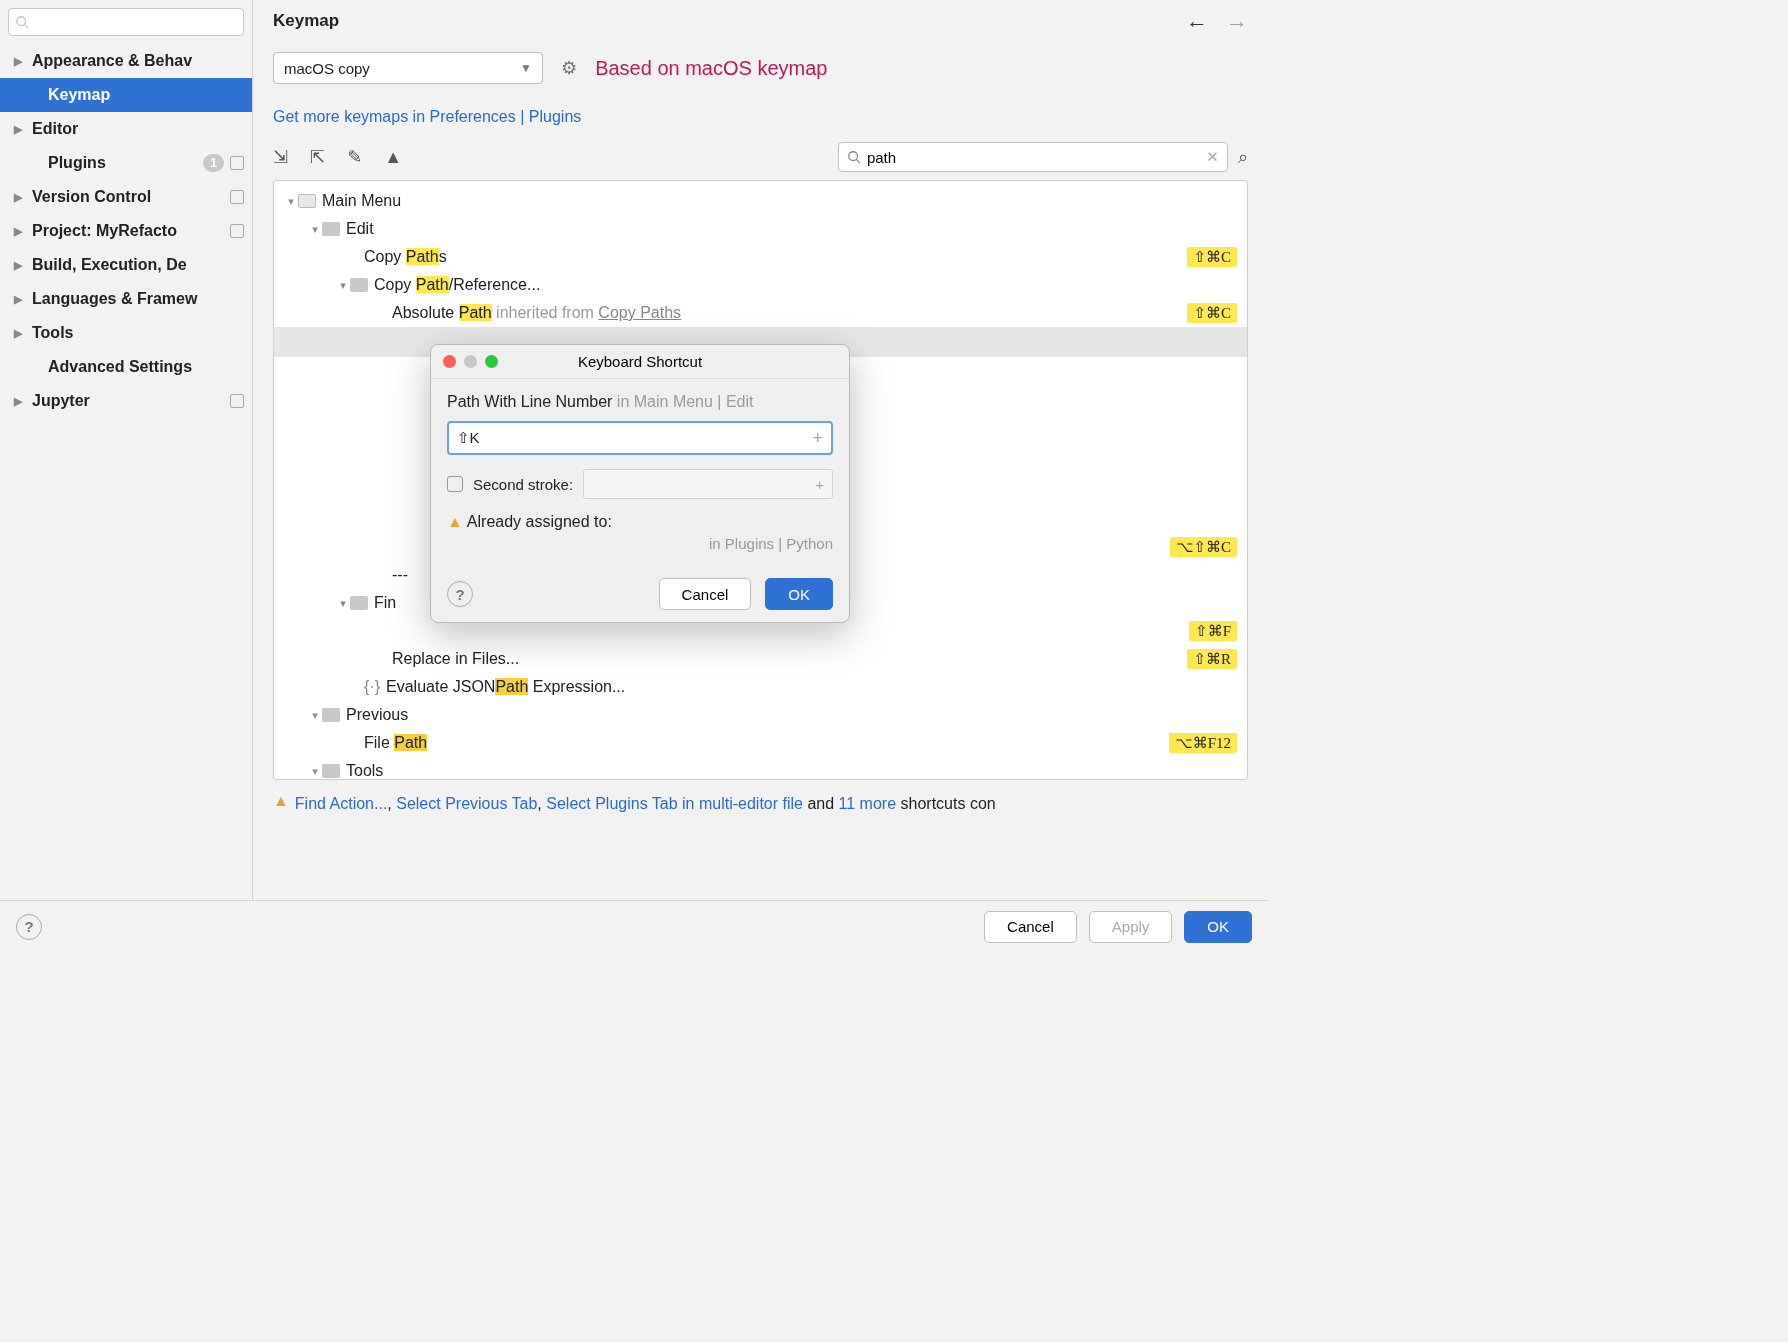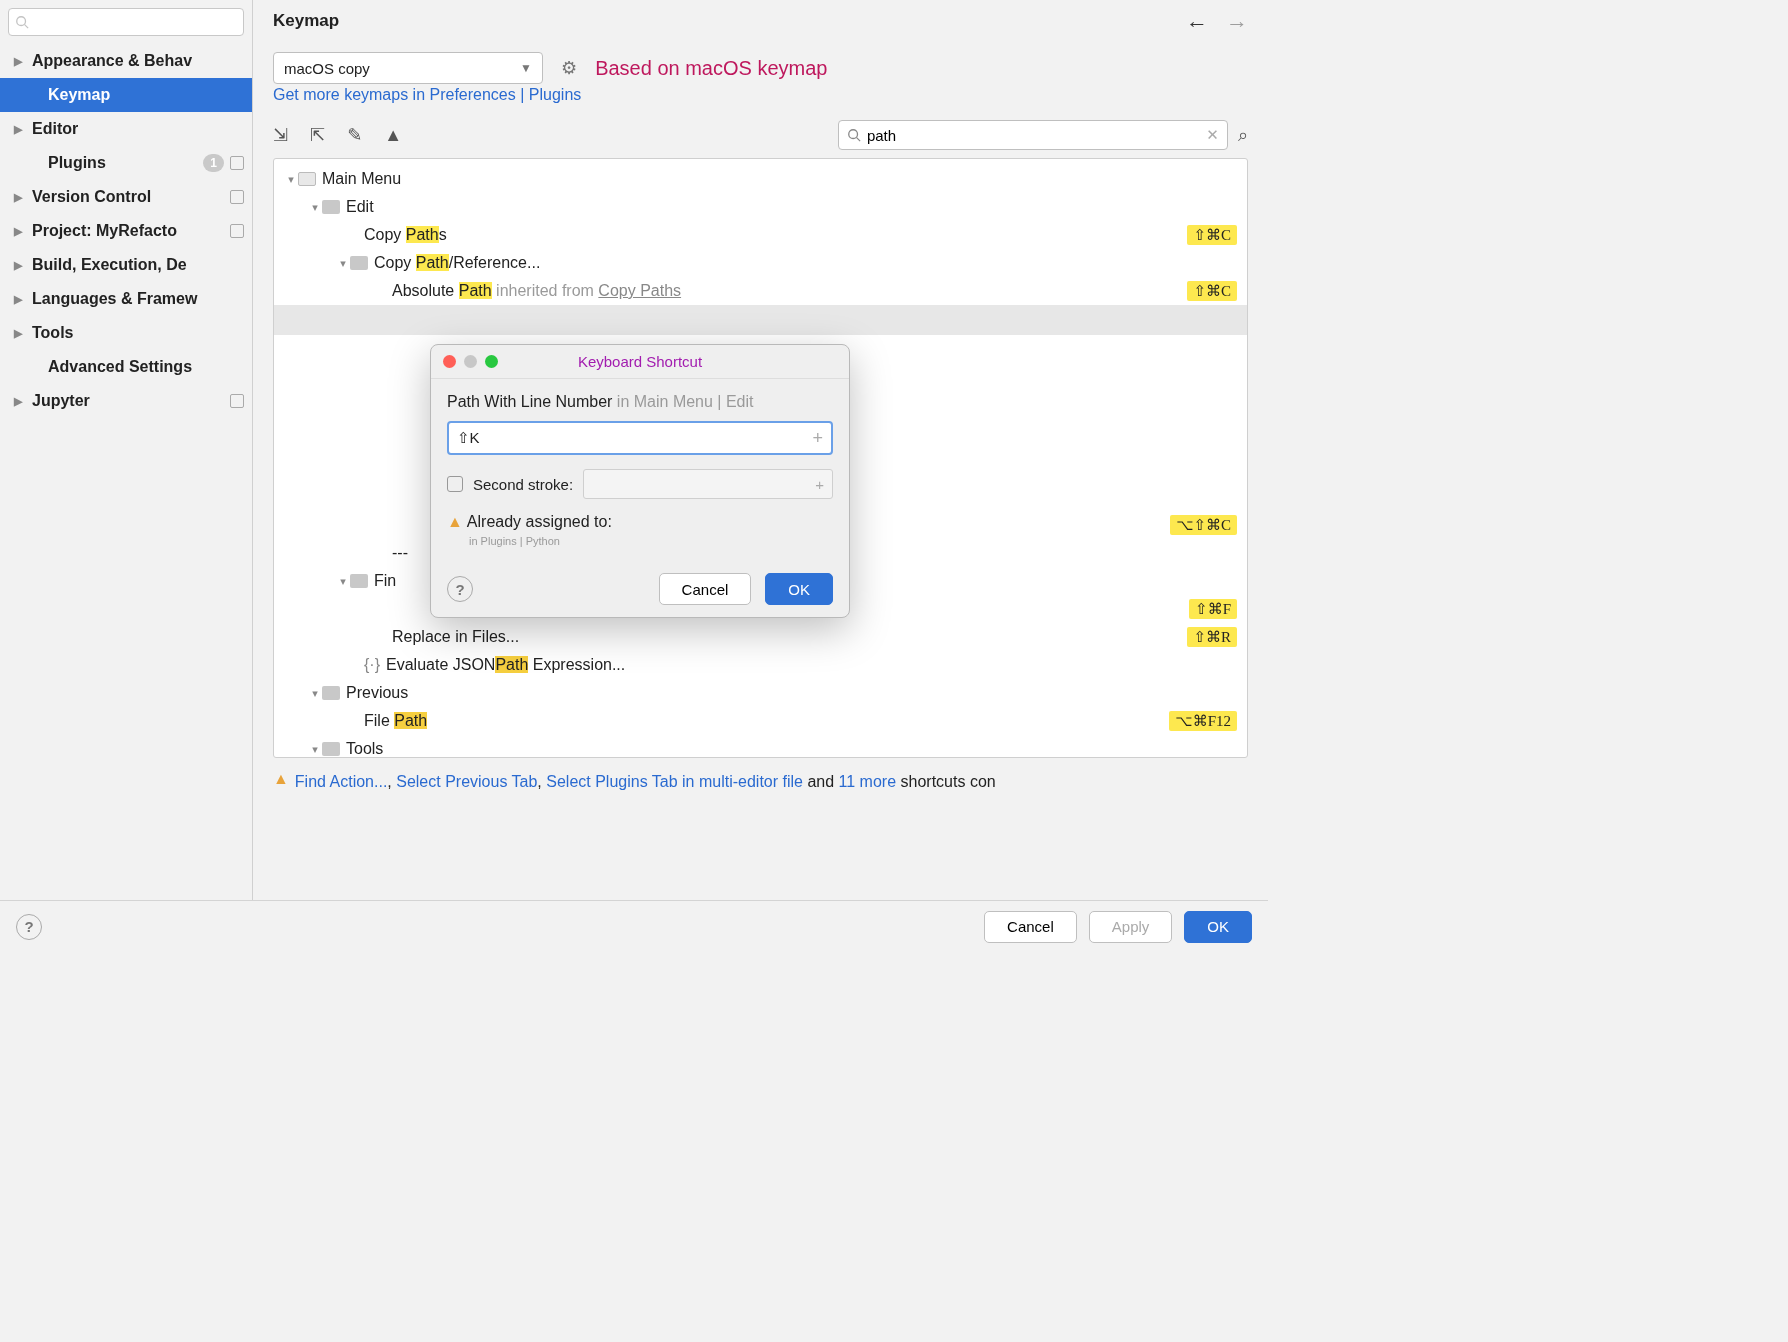--- a/index.html
+++ b/index.html
@@ -32,7 +32,7 @@
 .dropdown { width: 270px; height: 32px; border: 1px solid #bfbfbf; border-radius: 4px; background: #fff; display: flex; align-items: center; padding: 0 10px; justify-content: space-between; font-size: 15px; }
 .gear { color: #777; font-size: 18px; }
 .based { color: #be185d; font-size: 20px; }
-.link { color: #2a6ad0; font-size: 16px; margin-top: 2px; display: inline-block; }
+.link { color: #2a6ad0; font-size: 16px; margin-top: 24px; display: inline-block; }
 
 .toolbar { padding: 12px 20px 8px; display: flex; align-items: center; justify-content: space-between; }
 .tb-left { display: flex; gap: 22px; align-items: center; }

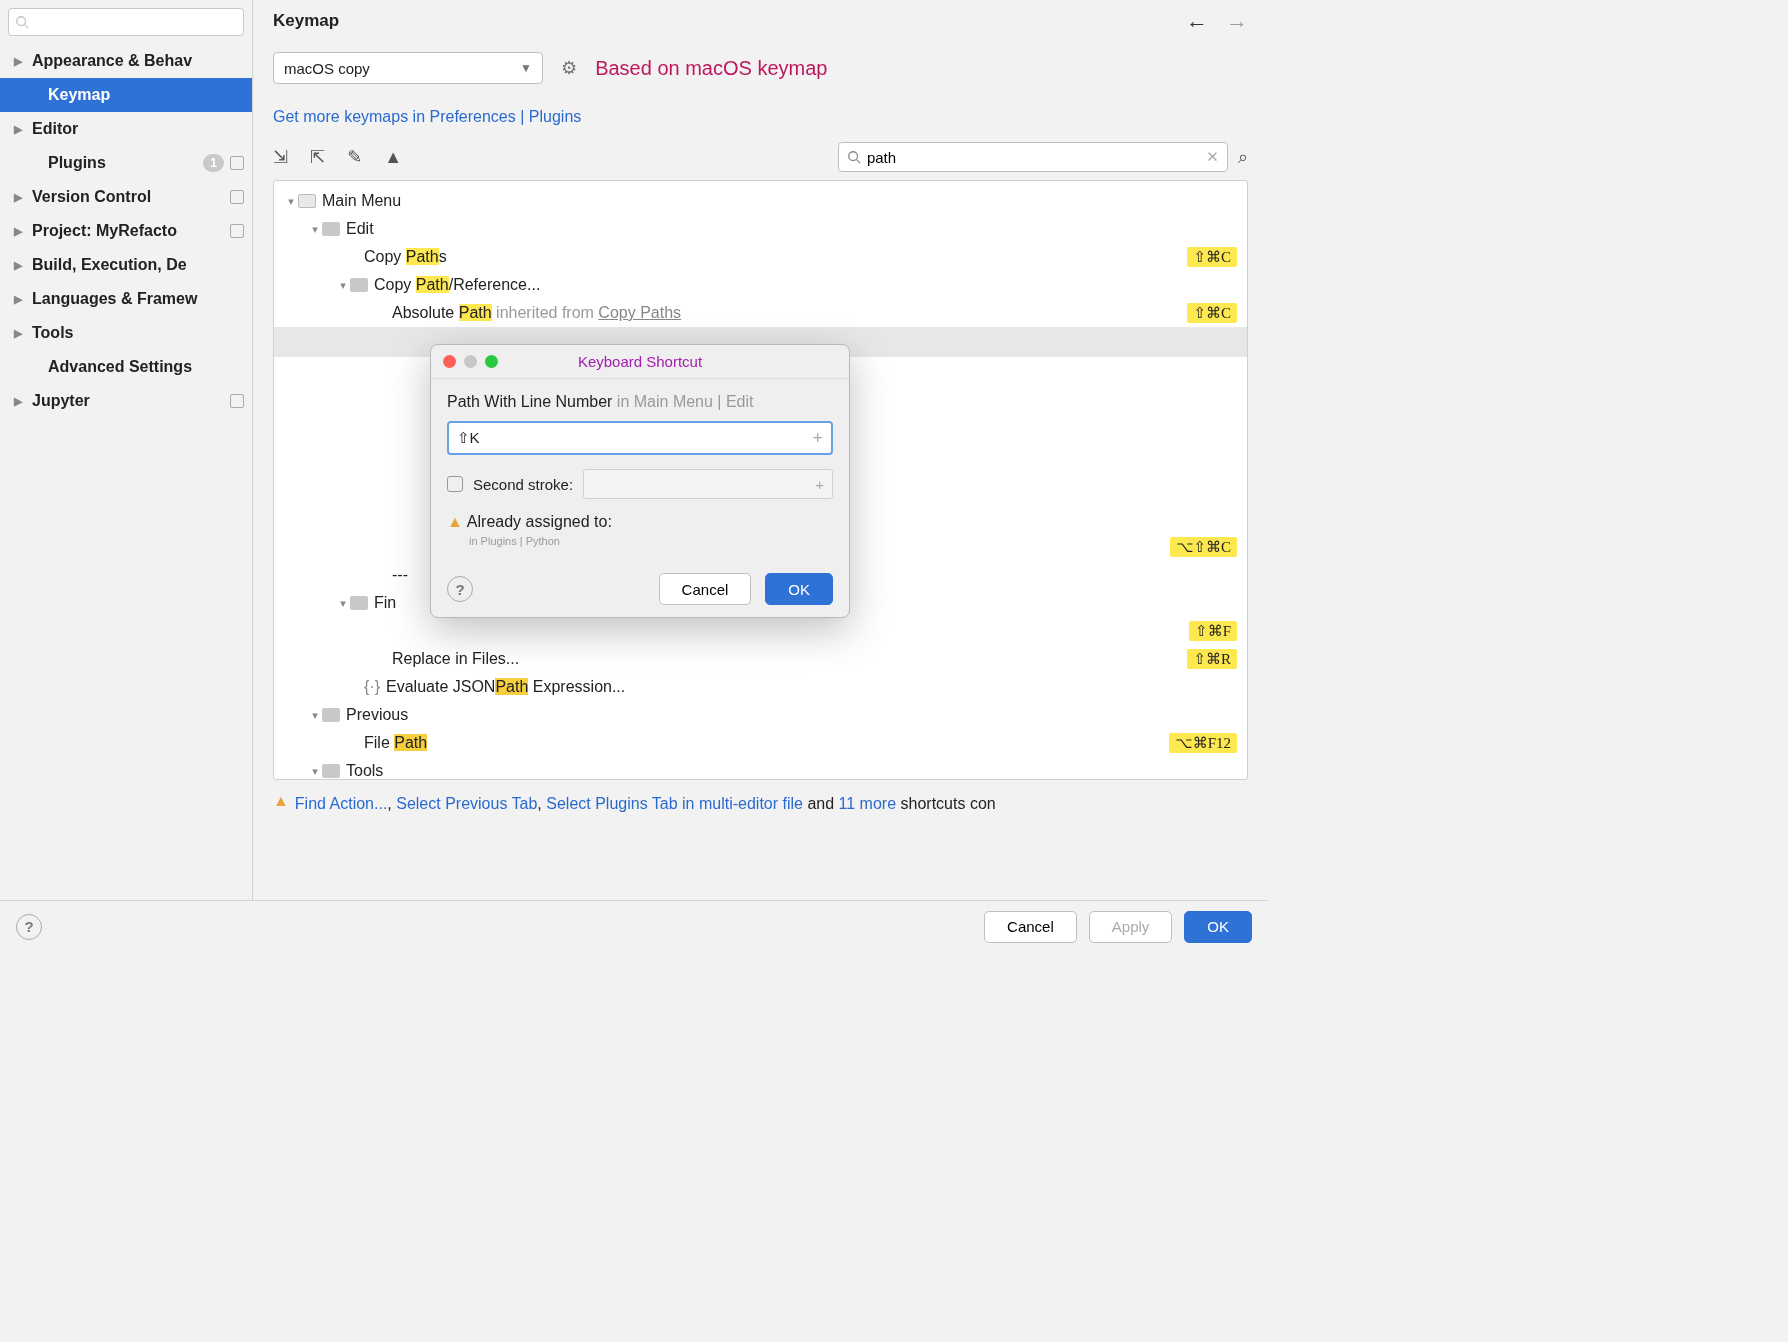--- a/index.html
+++ b/index.html
@@ -75,7 +75,7 @@
 .traffic { display: flex; gap: 8px; position: absolute; left: 12px; }
 .traffic span { width: 13px; height: 13px; border-radius: 50%; }
 .tr-r { background: #ff5f57; } .tr-y { background: #c7c7c7; } .tr-g { background: #28c840; }
-.dlg-title .ttl { margin: 4px auto; font-size: 15px; color: #a21caf; }
+.dlg-title .ttl { margin: 4px auto; font-size: 15px; color: #000000; }
 .dlg-body { padding: 14px 16px; }
 .dlg-path { font-size: 16px; margin-bottom: 10px; }
 .dlg-path .ctx { color: #9a9a9a; }

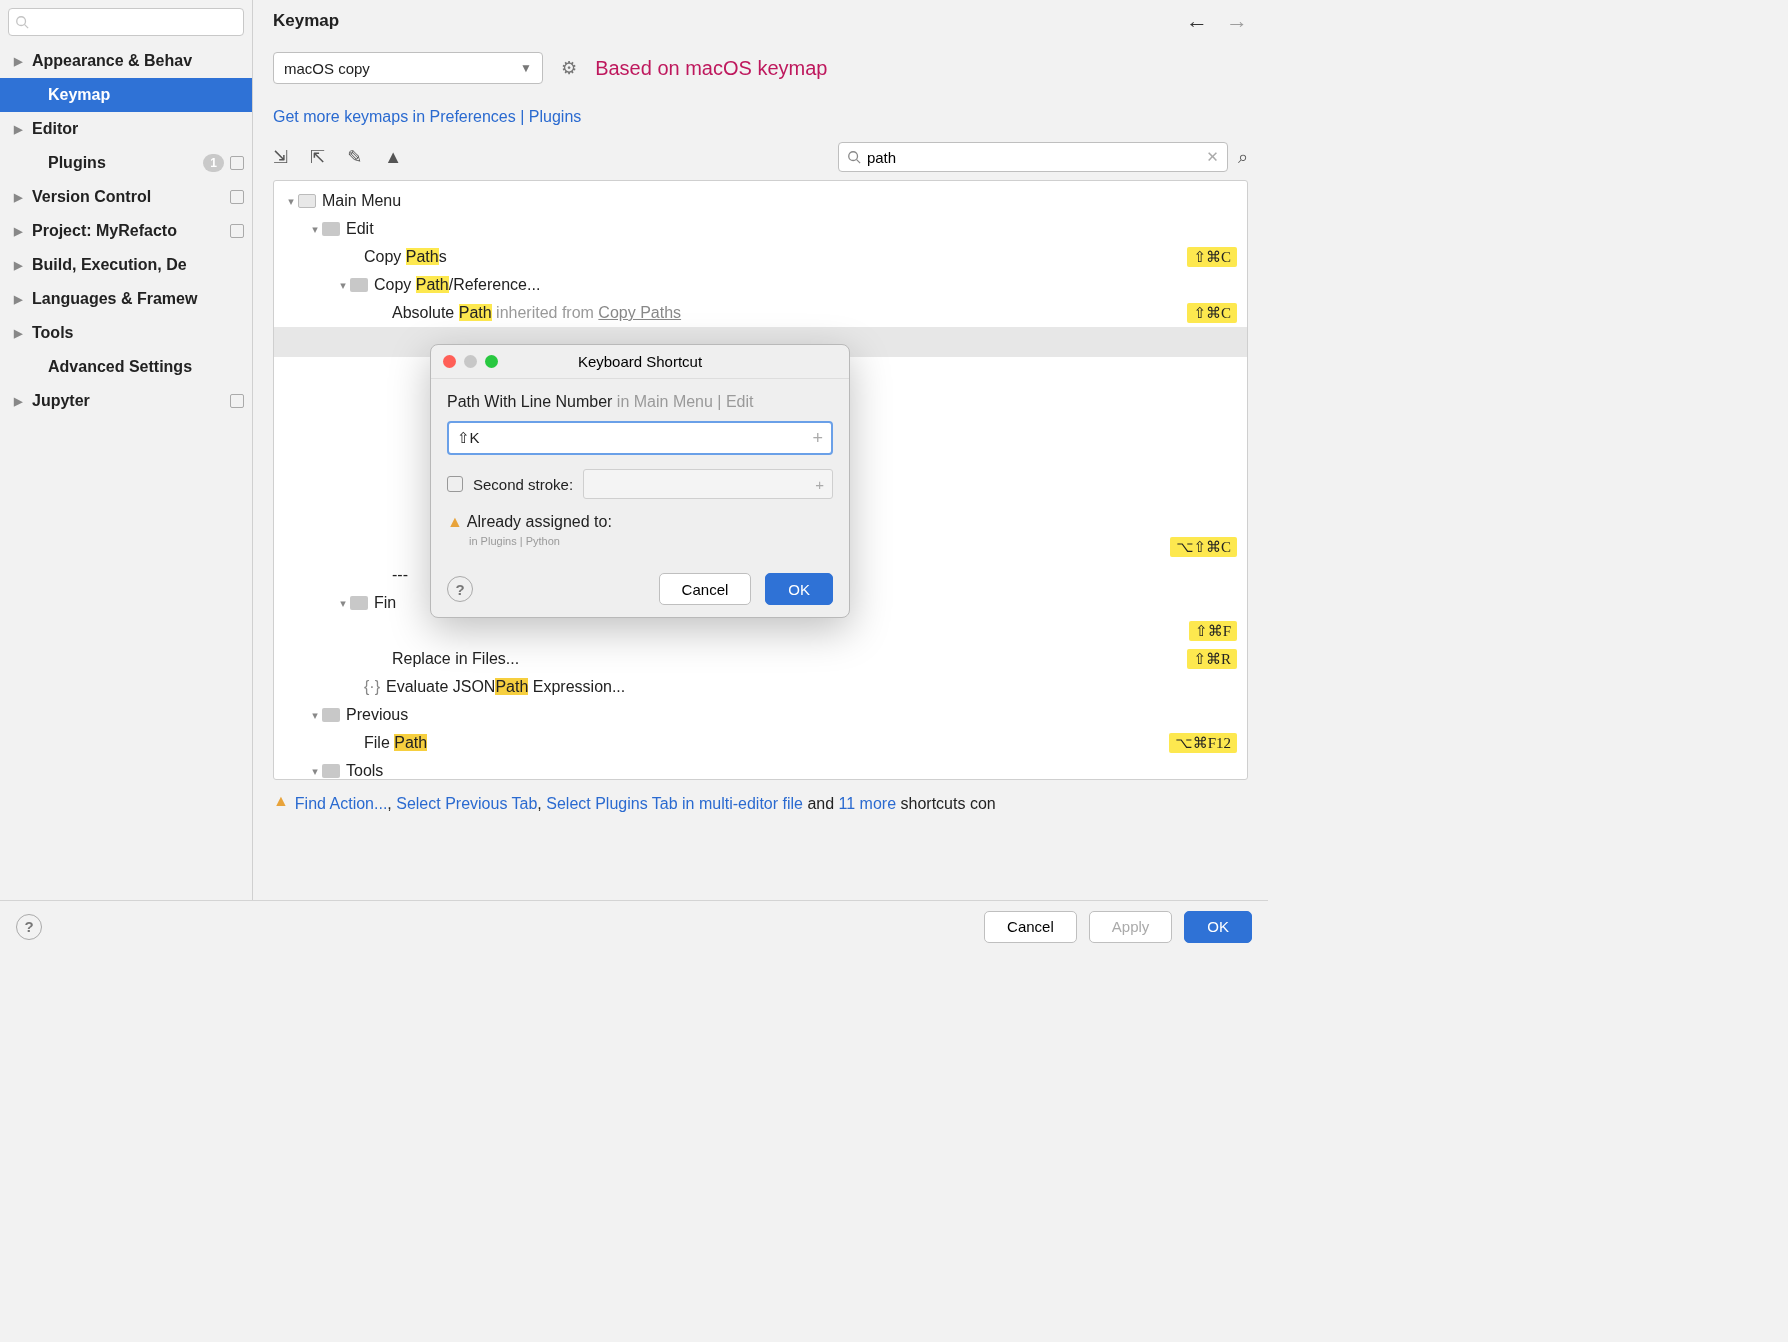--- a/index.html
+++ b/index.html
@@ -86,7 +86,7 @@
 .second-input { flex: 1; height: 30px; border: 1px solid #cfcfcf; background: #f4f4f4; border-radius: 3px; display: flex; align-items: center; justify-content: flex-end; padding: 0 8px; color: #aaa; }
 .assigned { font-size: 16px; margin-bottom: 4px; }
 .assigned .wt { color: #e8a33a; margin-right: 4px; }
-.assigned-sub { color: #9a9a9a; font-size: 11px; margin-left: 22px; }
+.assigned-sub { color: #9a9a9a; font-size: 15px; margin-left: 22px; text-align: right; }
 .dlg-foot { display: flex; align-items: center; justify-content: space-between; padding: 12px 16px; }
 .dlg-foot .btns { gap: 14px; }
 

